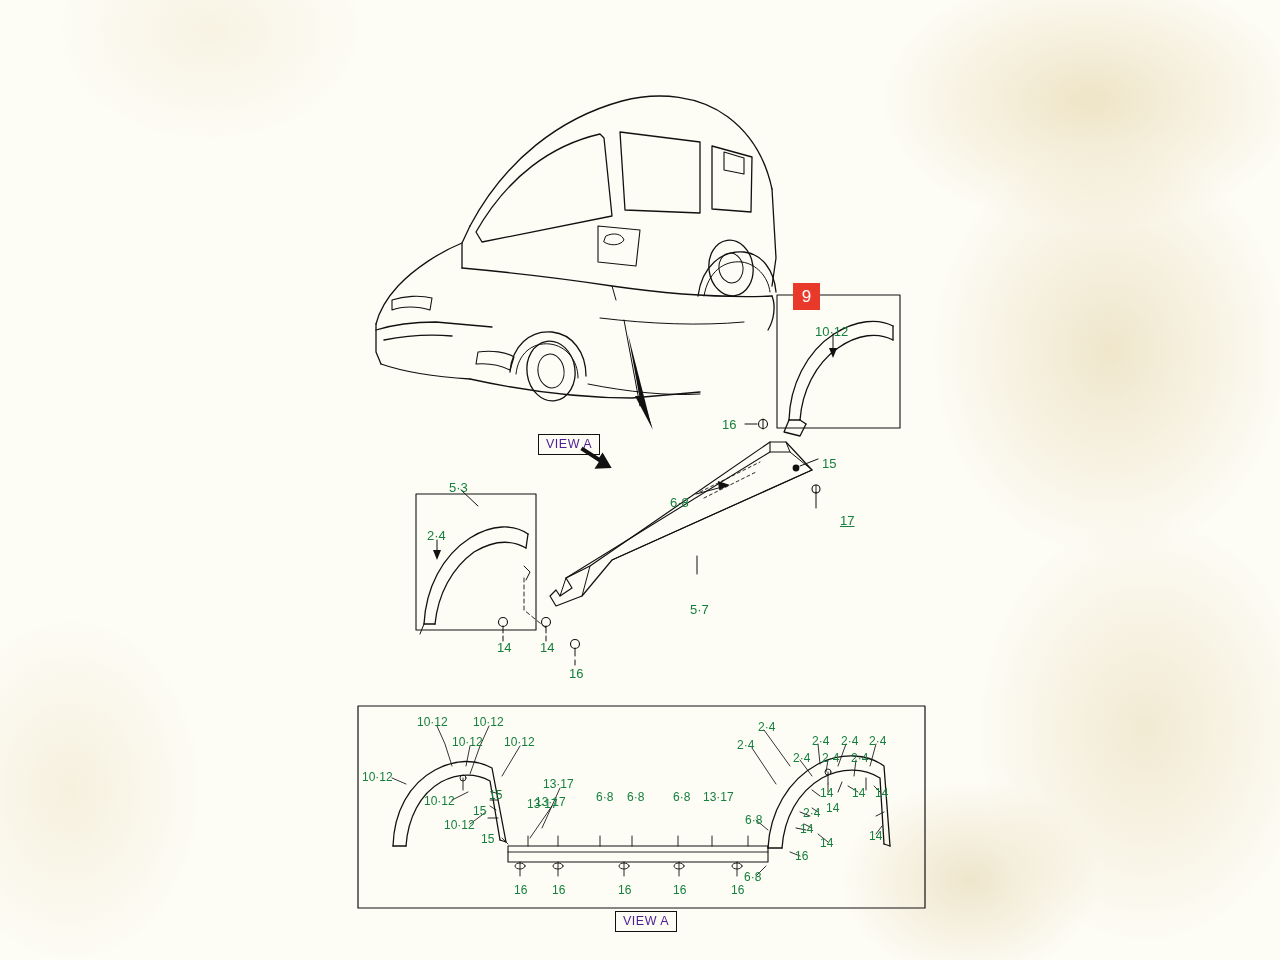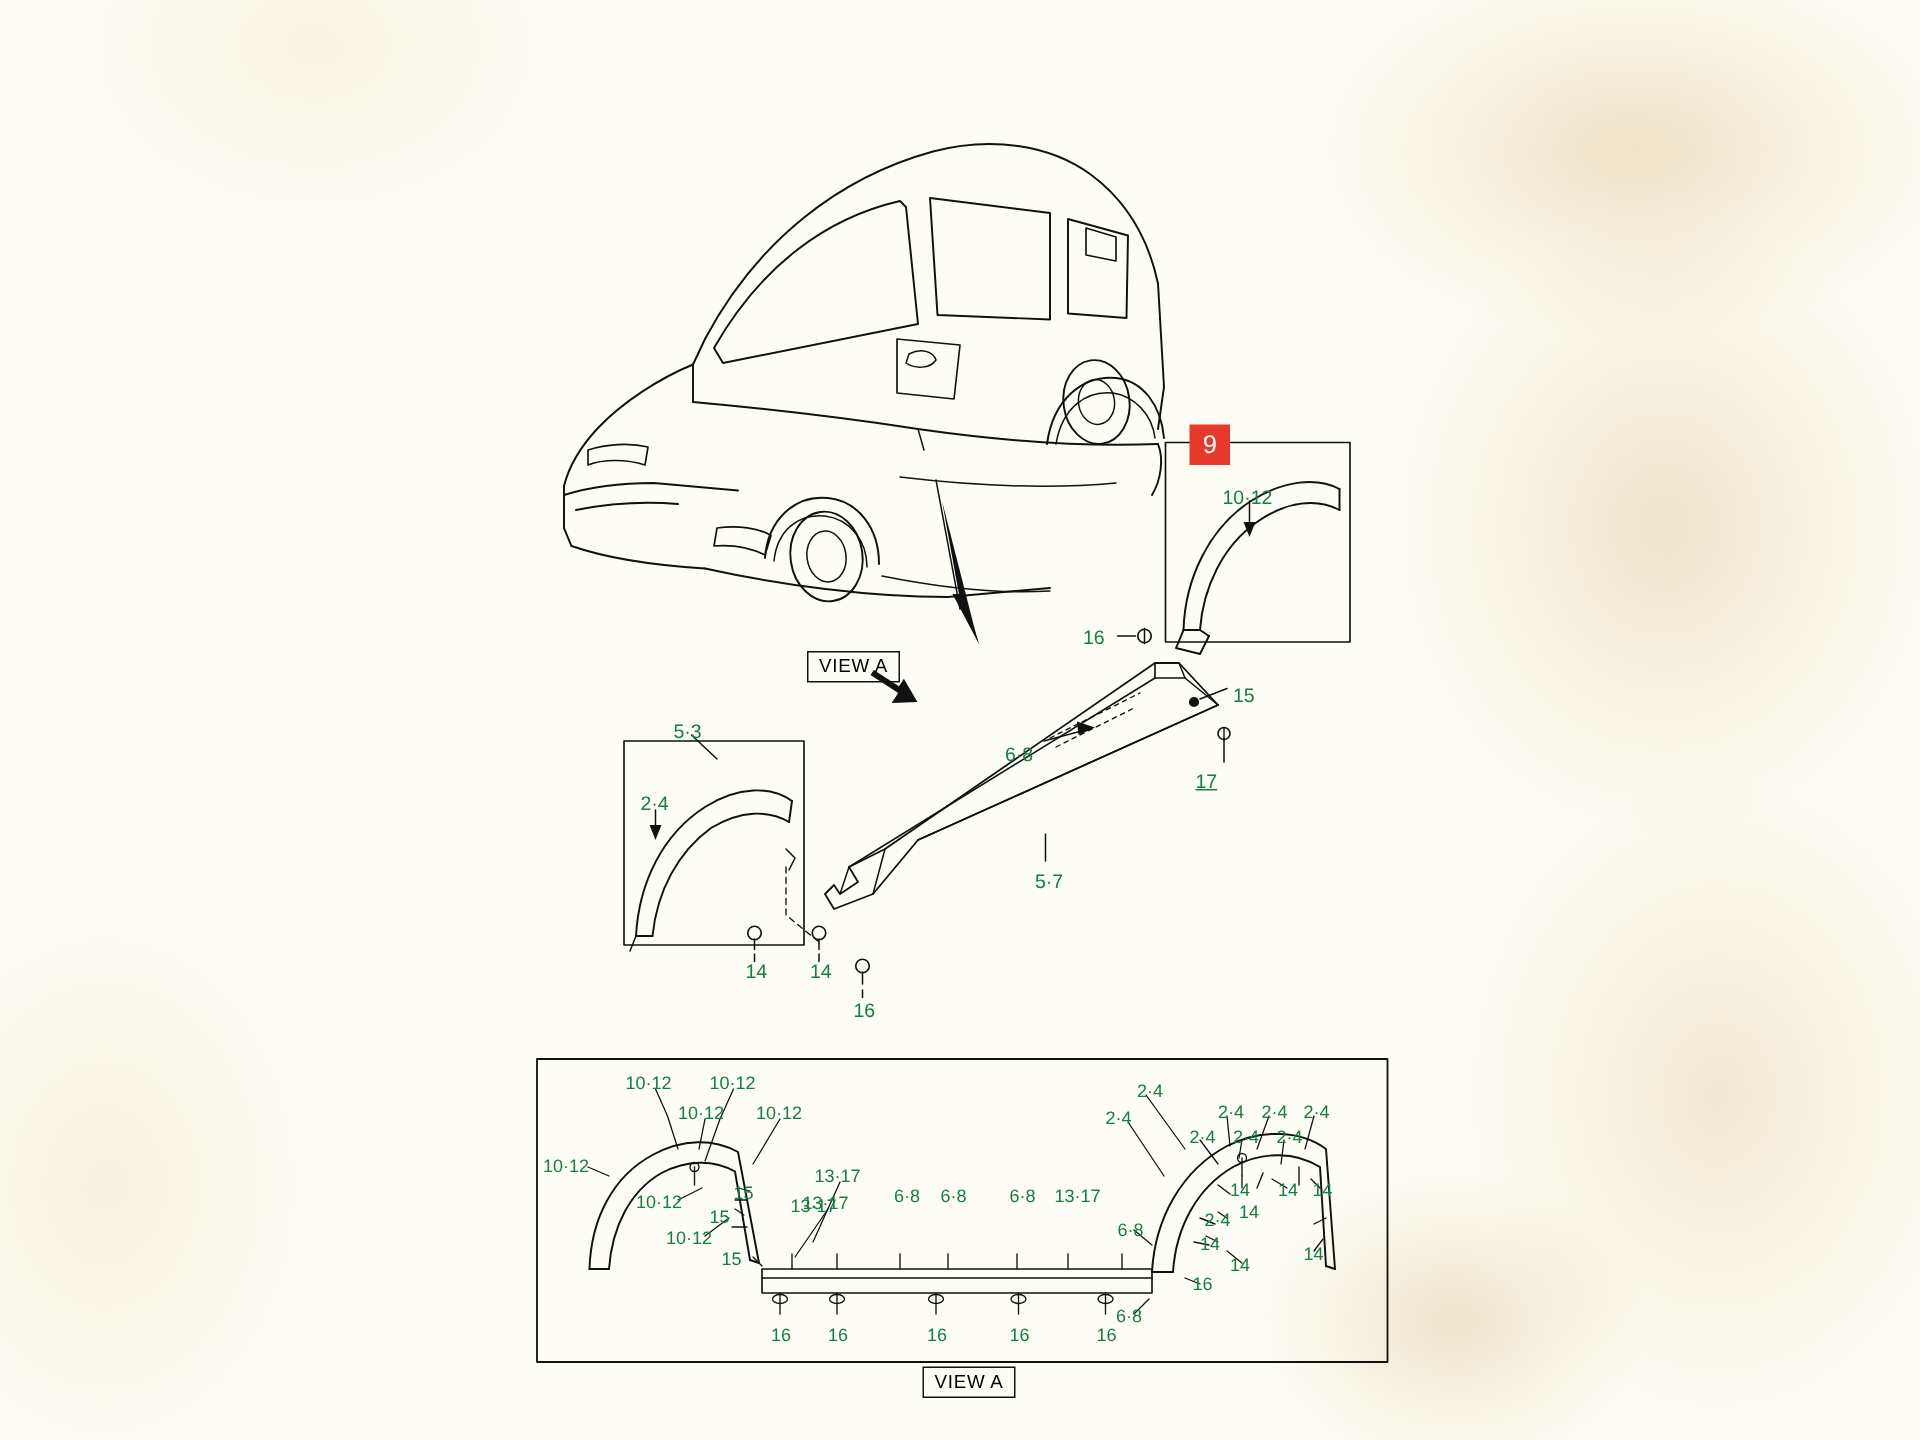--- a/index.html
+++ b/index.html
@@ -50,7 +50,7 @@
     font-family: "Liberation Sans", sans-serif;
     font-size: 12.5px;
     letter-spacing: 0.5px;
-    color: #000000;
+    color: #4c1d95;
     padding: 2px 7px 3px 7px;
     white-space: nowrap;
   }

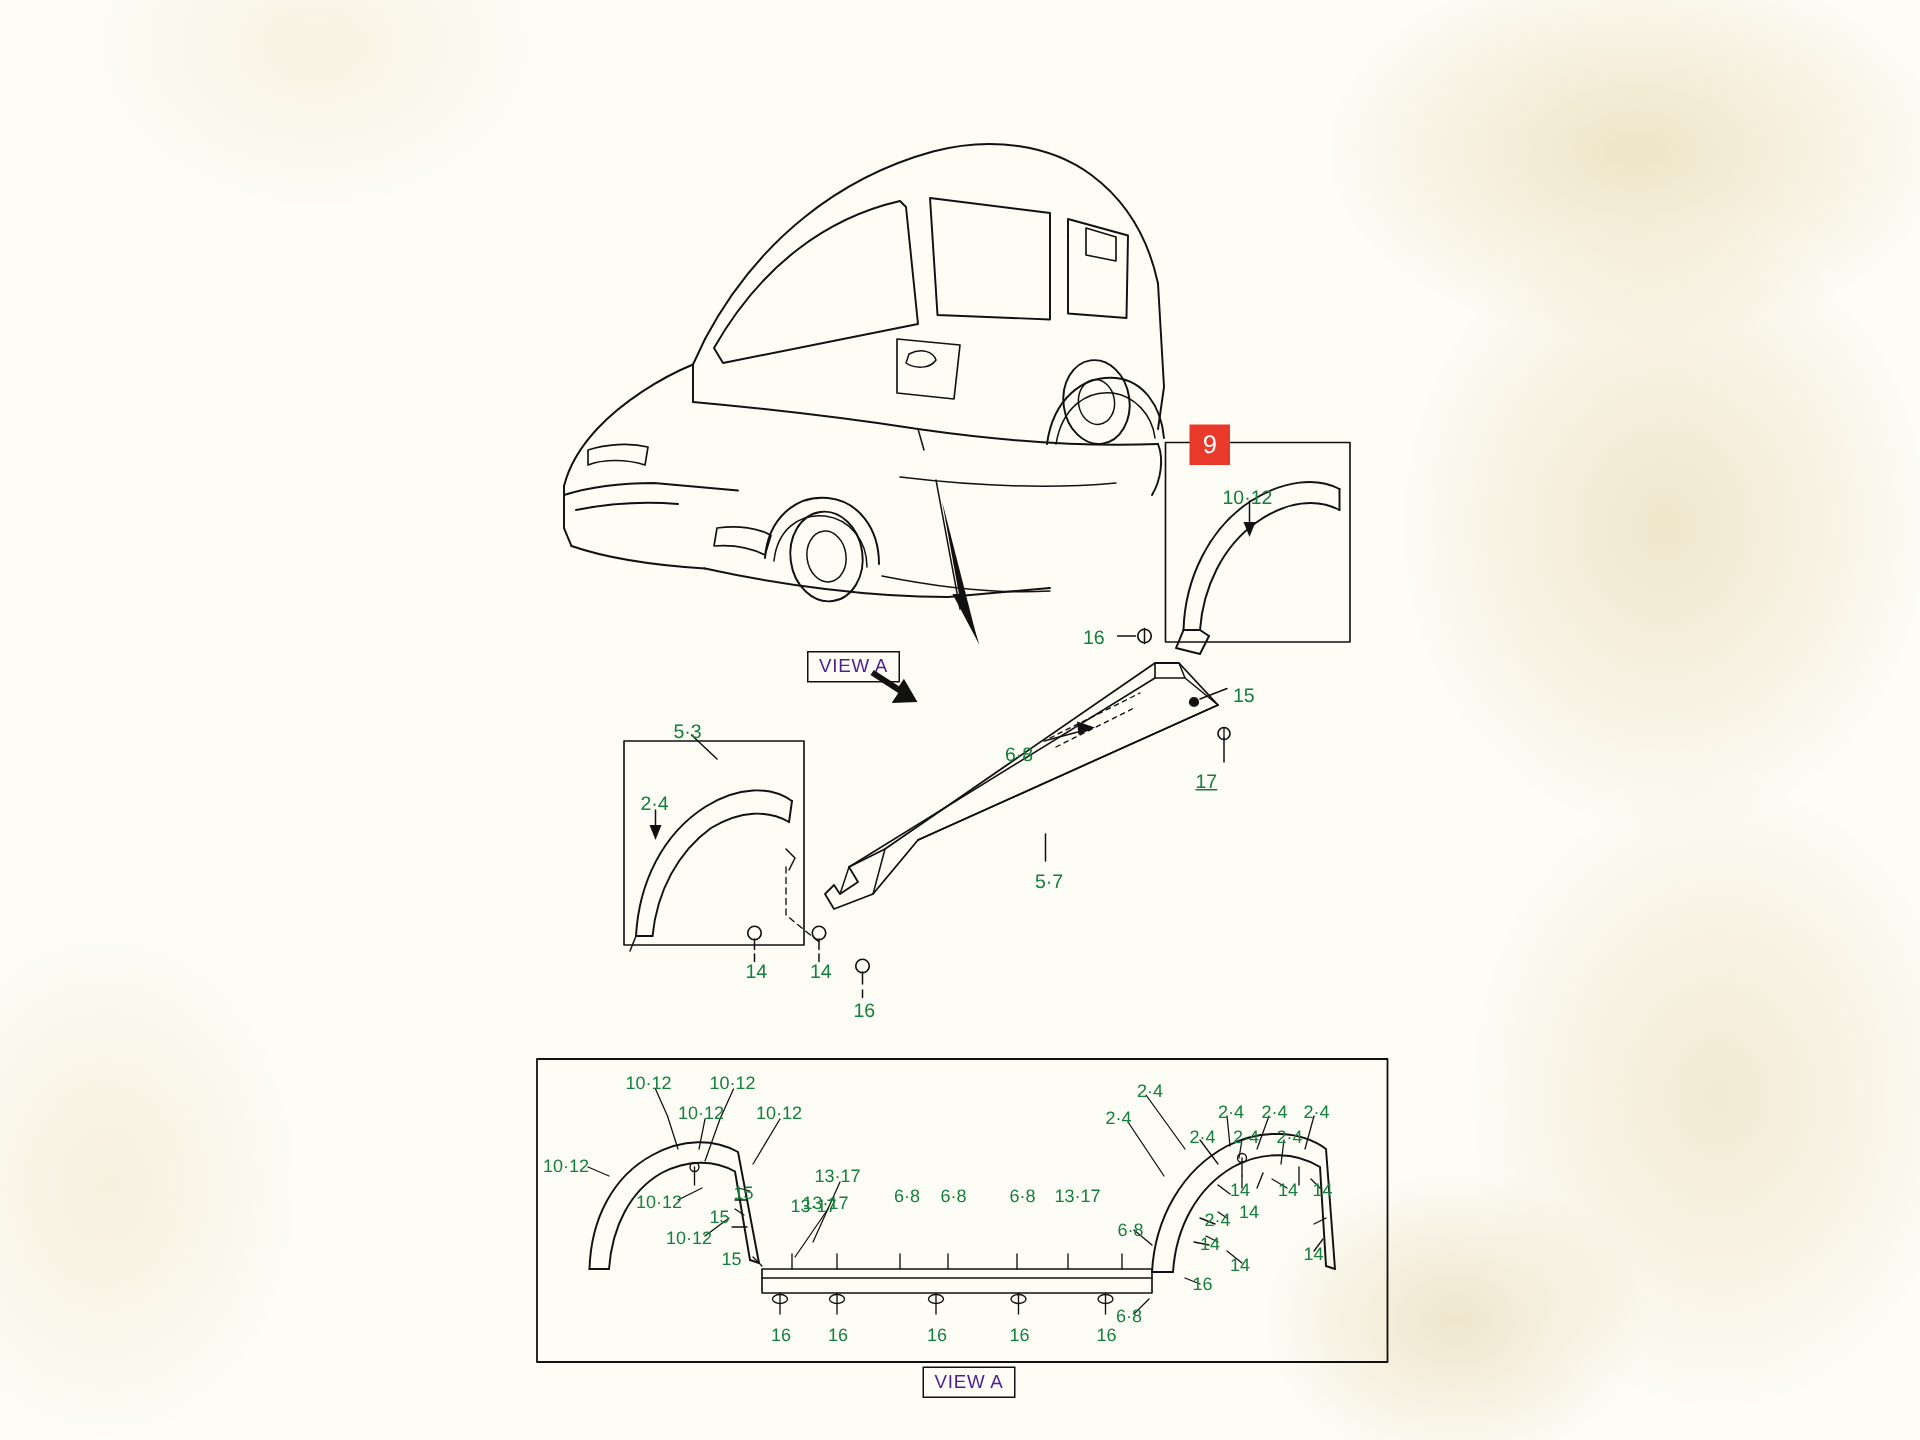--- a/index.html
+++ b/index.html
@@ -299,7 +299,7 @@
   <div class="lbl" style="left:722px; top:418px;">16</div>
   <div class="lbl" style="left:822px; top:457px;">15</div>
   <div class="lbl" style="left:670px; top:496px;">6·8</div>
-  <div class="lbl" style="left:797px; top:514px;text-decoration:underline;">17</div>
+  <div class="lbl" style="left:840px; top:514px;text-decoration:underline;">17</div>
   <div class="lbl" style="left:449px; top:481px;">5·3</div>
   <div class="lbl" style="left:427px; top:529px;">2·4</div>
   <div class="lbl" style="left:690px; top:581px;">5·7</div>

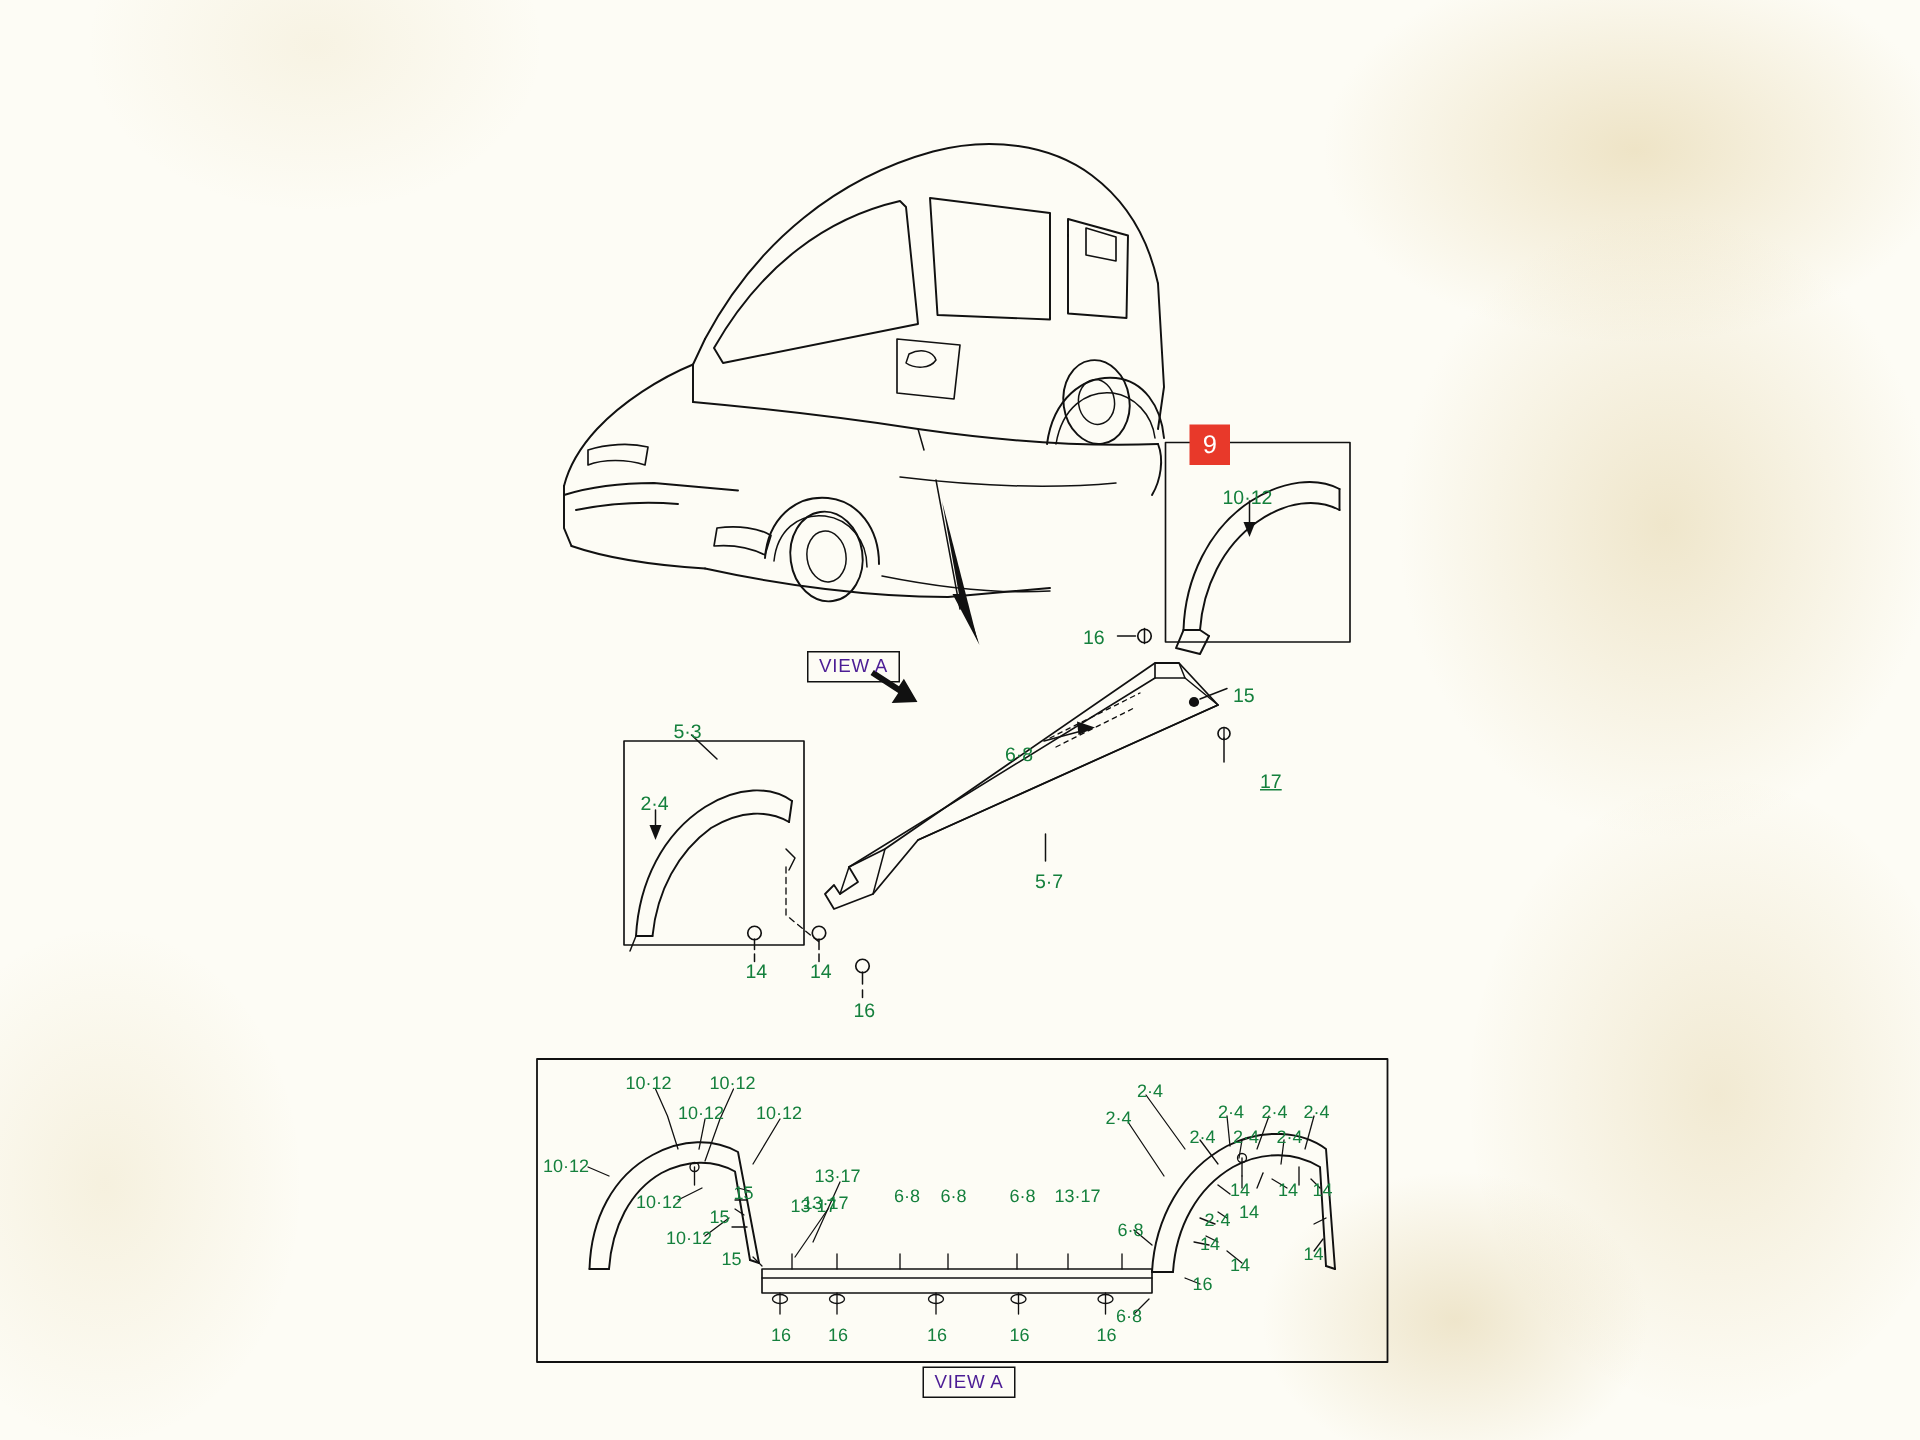--- a/index.html
+++ b/index.html
@@ -302,7 +302,7 @@
   <div class="lbl" style="left:840px; top:514px;text-decoration:underline;">17</div>
   <div class="lbl" style="left:449px; top:481px;">5·3</div>
   <div class="lbl" style="left:427px; top:529px;">2·4</div>
-  <div class="lbl" style="left:690px; top:581px;">5·7</div>
+  <div class="lbl" style="left:690px; top:603px;">5·7</div>
   <div class="lbl" style="left:497px; top:641px;">14</div>
   <div class="lbl" style="left:540px; top:641px;">14</div>
   <div class="lbl" style="left:569px; top:667px;">16</div>

